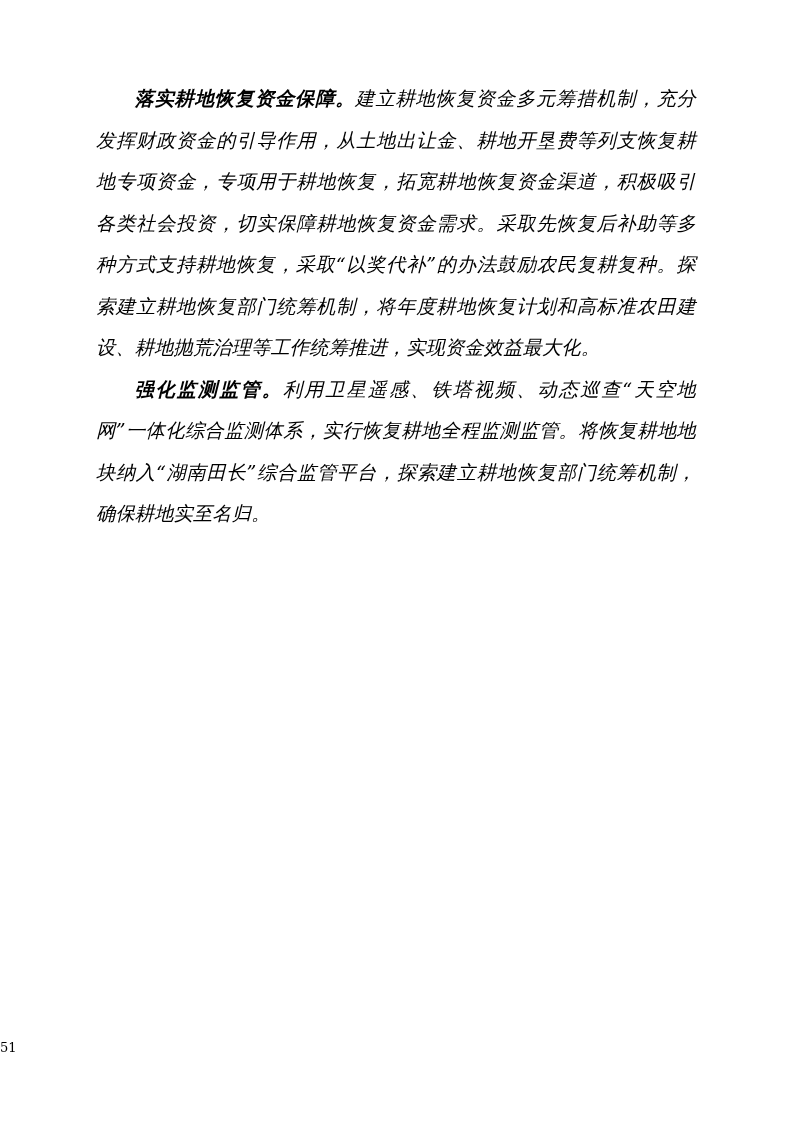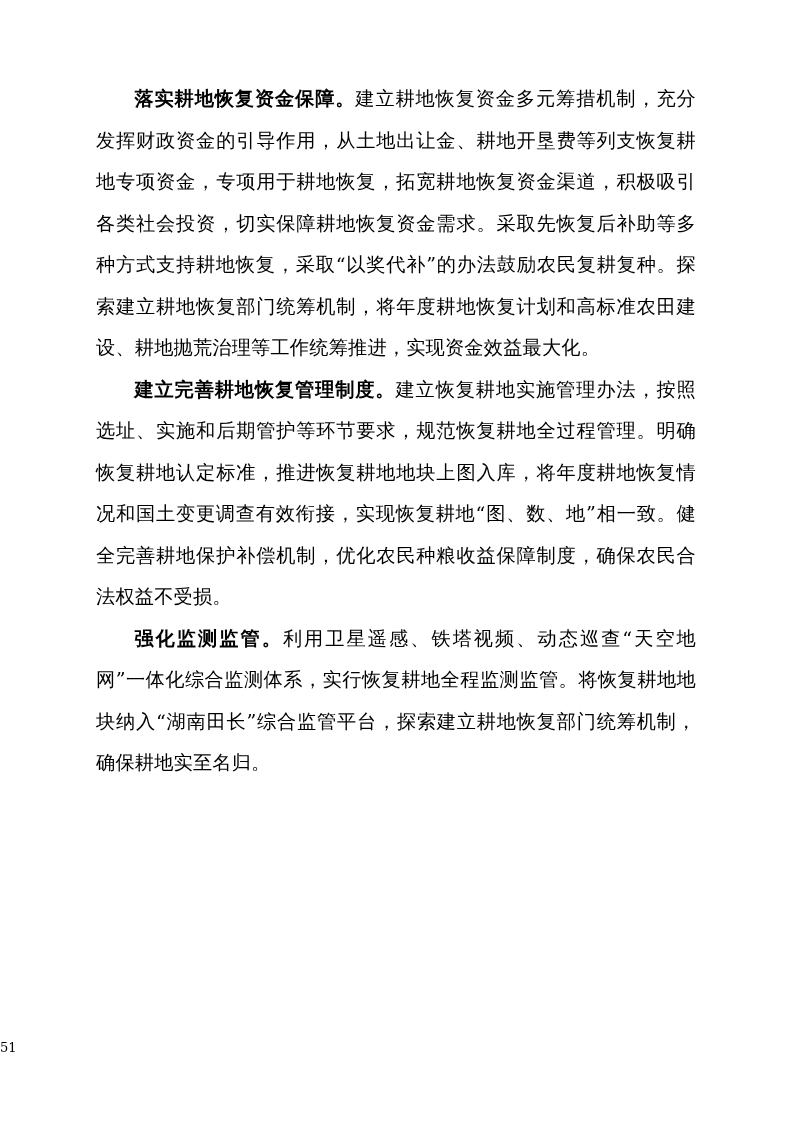--- a/index.html
+++ b/index.html
@@ -24,6 +24,7 @@
     left: 96px;
     top: 78px;
     width: 600px;
+    font-style: italic;
   }
   p.para {
     margin: 0 0 0 0;

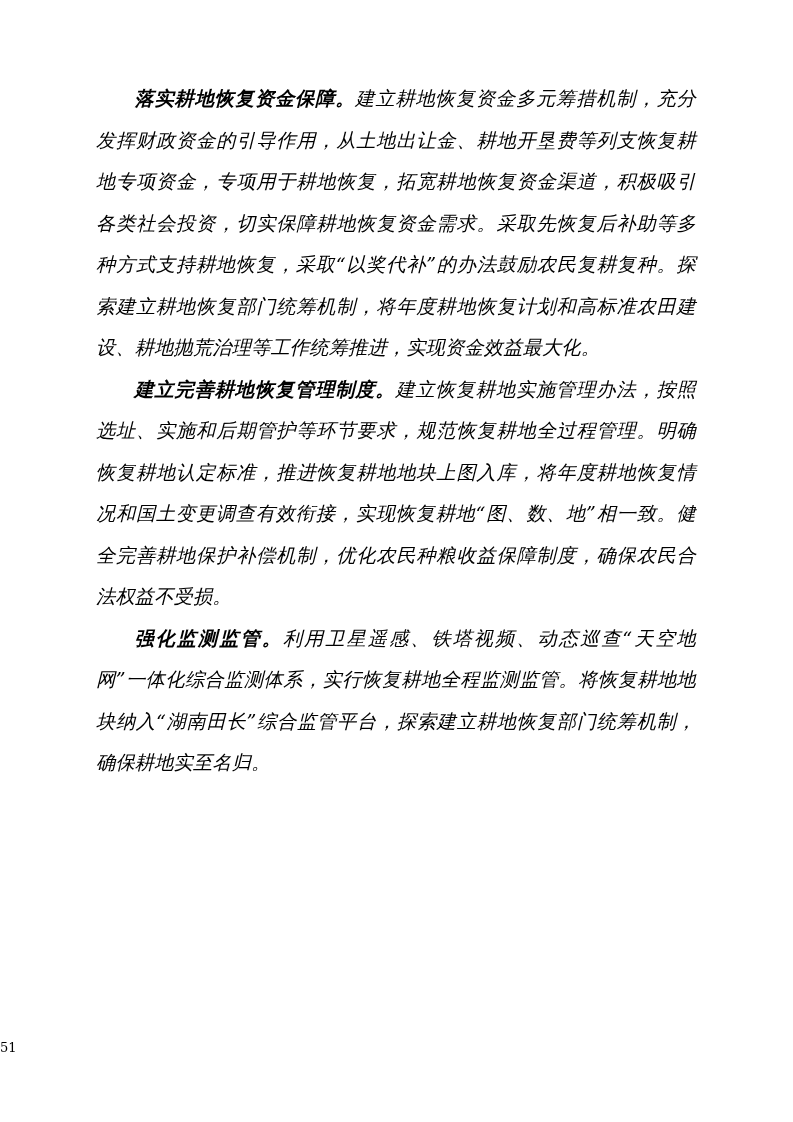--- a/index.html
+++ b/index.html
@@ -62,9 +62,6 @@
       <span class="lead">落实耕地恢复资金保障。</span><span>建立耕地恢复资金多元筹措机制，充分发挥财政资金的引导作用，从土地出让金、耕地开垦费等列支恢复耕地专项资金，专项用于耕地恢复，拓宽耕地恢复资金渠道，积极吸引各类社会投资，切实保障耕地恢复资金需求。采取先恢复后补助等多种方式支持耕地恢复，采取“以奖代补”的办法鼓励农民复耕复种。探索建立耕地恢复部门统筹机制，将年度耕地恢复计划和高标准农田建设、耕地抛荒治理等工作统筹推进，实现资金效益最大化。</span>
     </p>
 
-    <p class="para">
-      <span class="lead">建立完善耕地恢复管理制度。</span><span>建立恢复耕地实施管理办法，按照选址、实施和后期管护等环节要求，规范恢复耕地全过程管理。明确恢复耕地认定标准，推进恢复耕地地块上图入库，将年度耕地恢复情况和国土变更调查有效衔接，实现恢复耕地“图、数、地”相一致。健全完善耕地保护补偿机制，优化农民种粮收益保障制度，确保农民合法权益不受损。</span>
-    </p>
 
     <p class="para">
       <span class="lead">强化监测监管。</span><span>利用卫星遥感、铁塔视频、动态巡查“天空地网”一体化综合监测体系，实行恢复耕地全程监测监管。将恢复耕地地块纳入“湖南田长”综合监管平台，探索建立耕地恢复部门统筹机制，确保耕地实至名归。</span>

